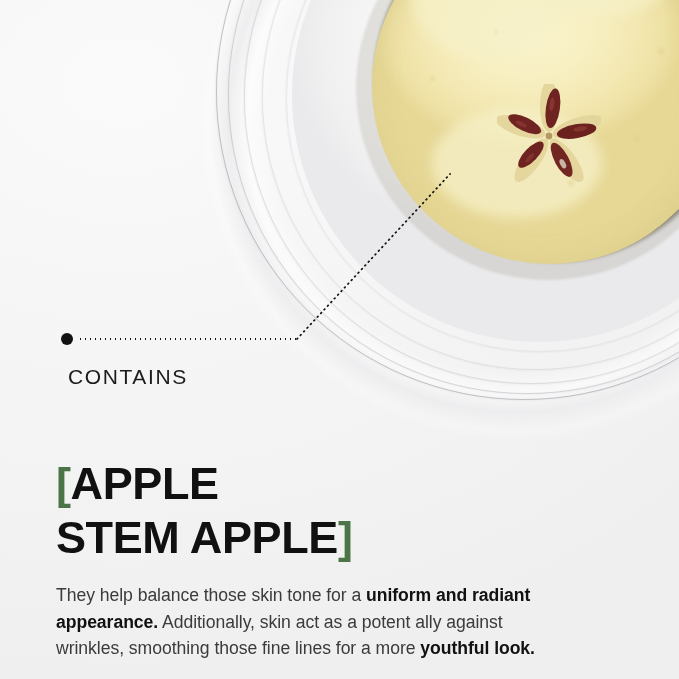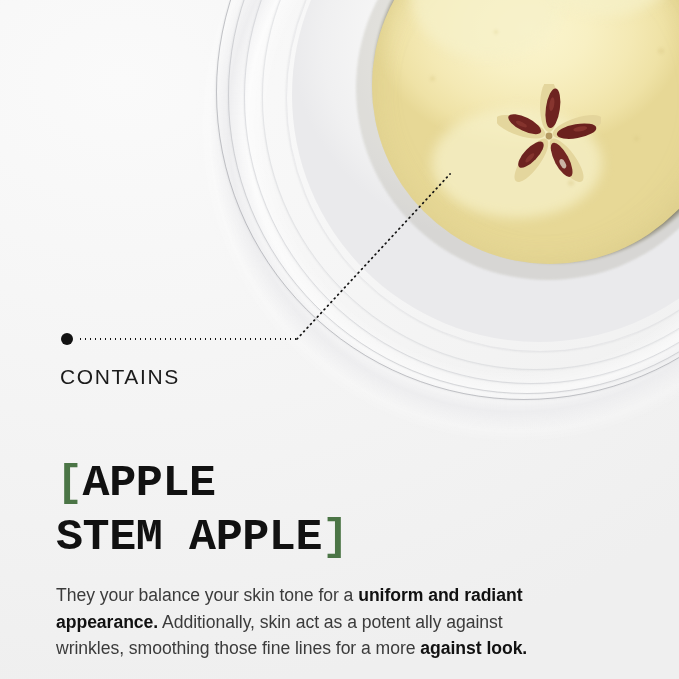--- a/index.html
+++ b/index.html
@@ -173,7 +173,7 @@
     letter-spacing: 1.6px;
     color: #1b1b1b;
     line-height: 1;
-    margin: 0 0 16px 4px;
+    margin: 0 0 16px 12px;
   }
   .headline {
     margin: 0;

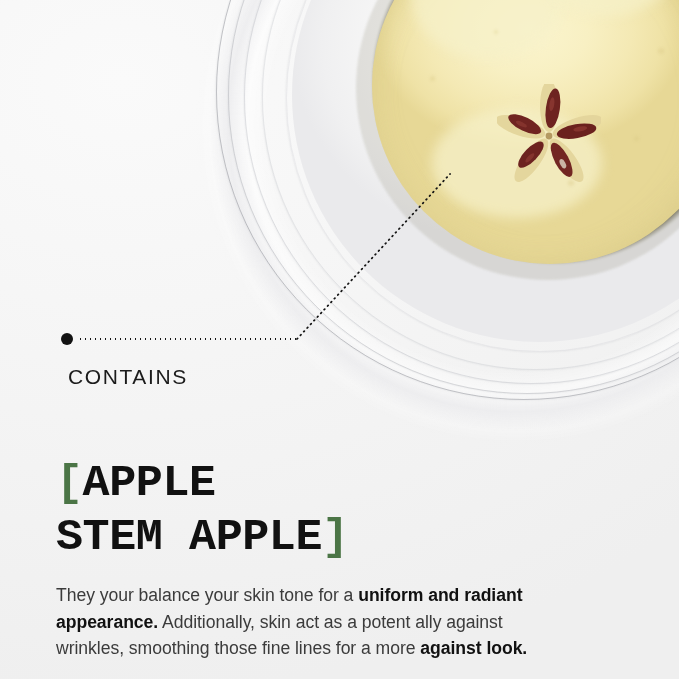--- a/index.html
+++ b/index.html
@@ -183,7 +183,6 @@
     letter-spacing: -0.4px;
     color: #111111;
     white-space: pre-line;
-    font-family: Liberation Mono, monospace;
   }
   .brk {
     color: #4b7546;

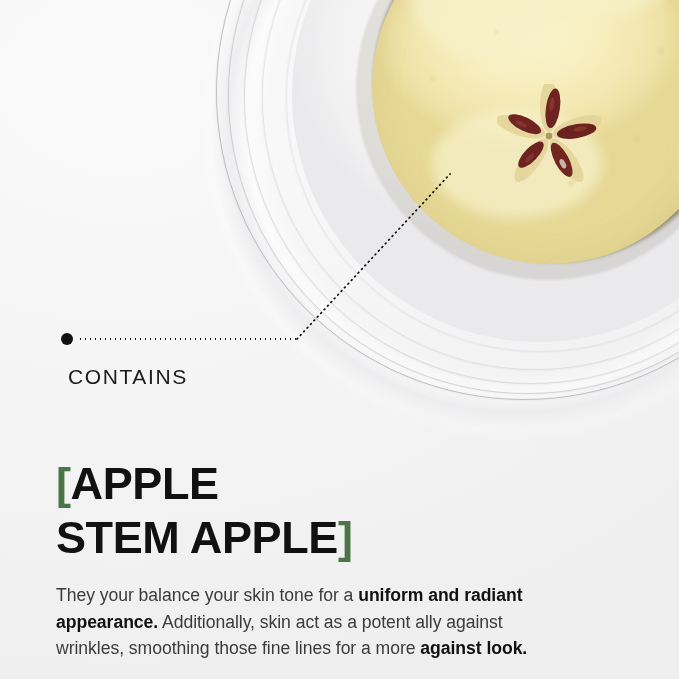--- a/index.html
+++ b/index.html
@@ -295,7 +295,7 @@
     </h1>
 
     <p class="body">
-      <span>They your balance your skin tone for a </span><b>uniform and radiant appearance.</b><span> Additionally, skin act as a potent ally against wrinkles, smoothing those fine lines for a more </span><b>against look.</b>
+      <span>They help balance those skin tone for a </span><b>uniform and radiant appearance.</b><span> Additionally, skin act as a potent ally against wrinkles, smoothing those fine lines for a more </span><b>against look.</b>
     </p>
 
   </div>

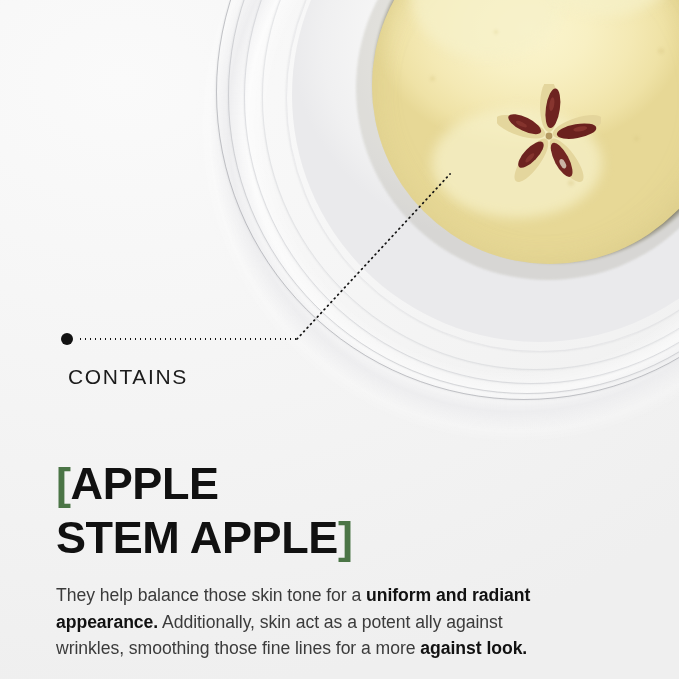--- a/index.html
+++ b/index.html
@@ -295,7 +295,7 @@
     </h1>
 
     <p class="body">
-      <span>They help balance those skin tone for a </span><b>uniform and radiant appearance.</b><span> Additionally, skin act as a potent ally against wrinkles, smoothing those fine lines for a more </span><b>against look.</b>
+      <span>They help balance those skin tone for a </span><b>uniform and radiant appearance.</b><span> Additionally, skin act as a potent ally against wrinkles, smoothing those fine lines for a more </span><b>youthful look.</b>
     </p>
 
   </div>

